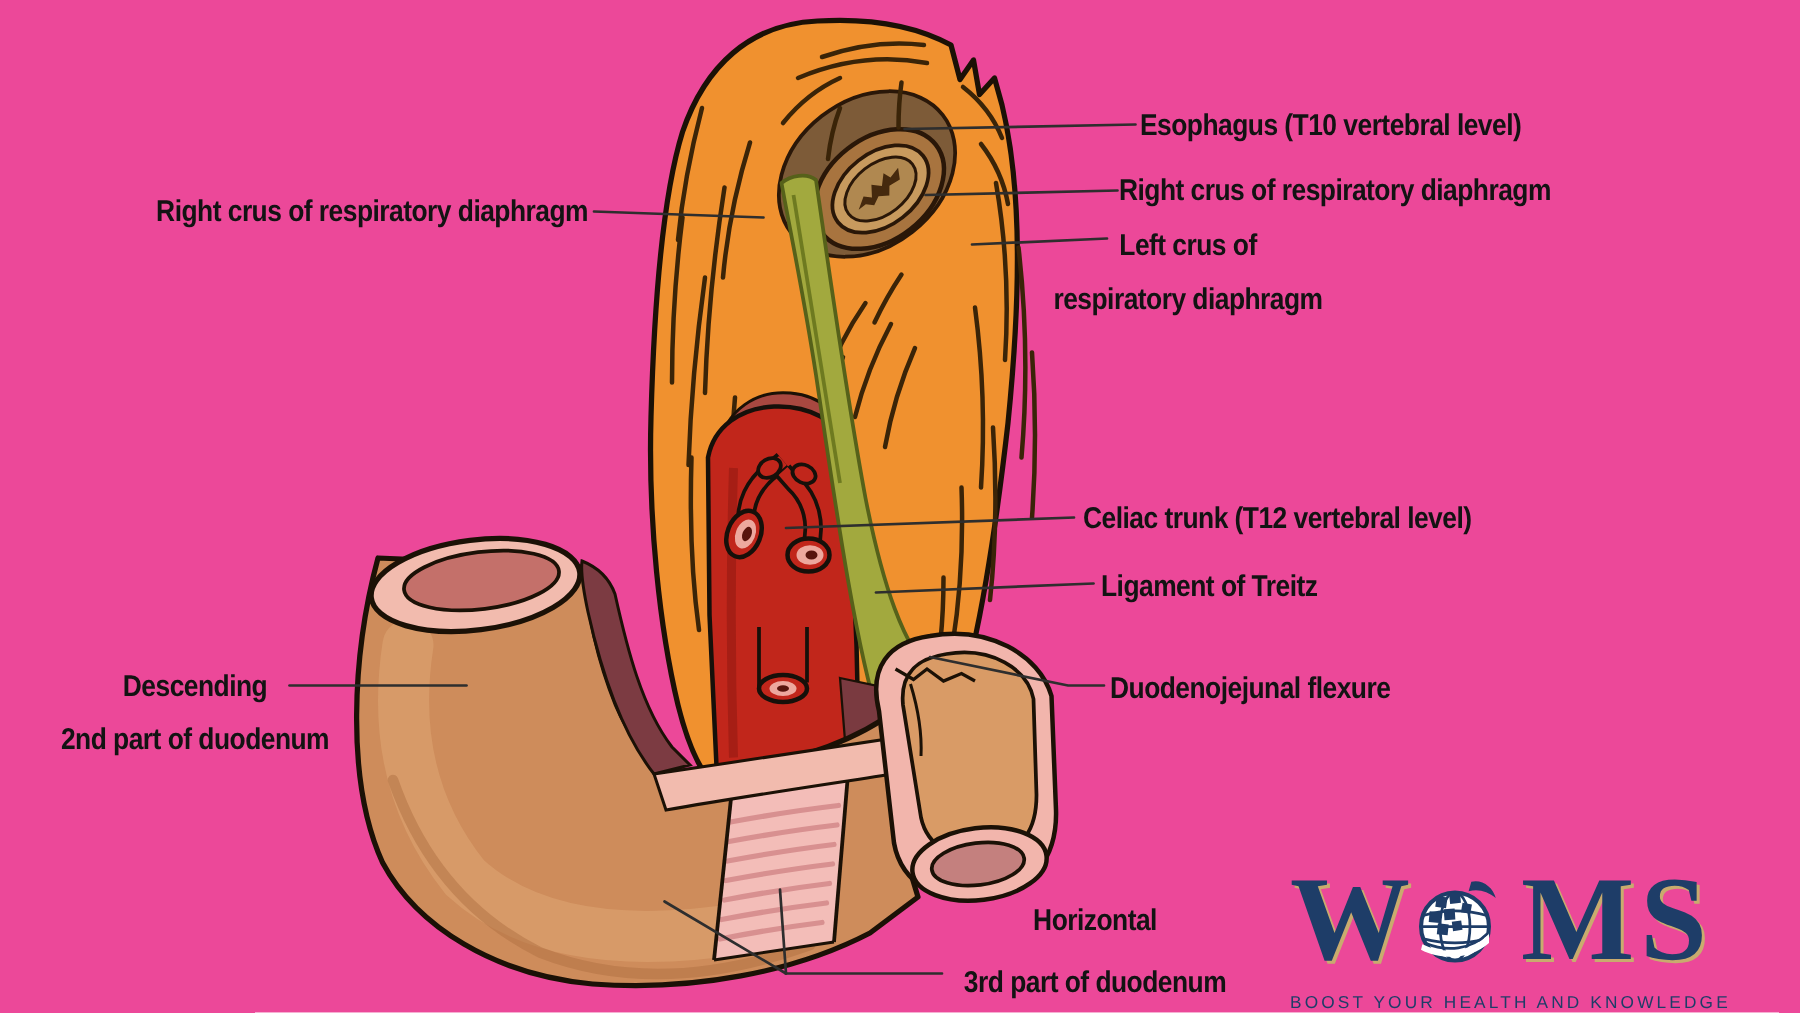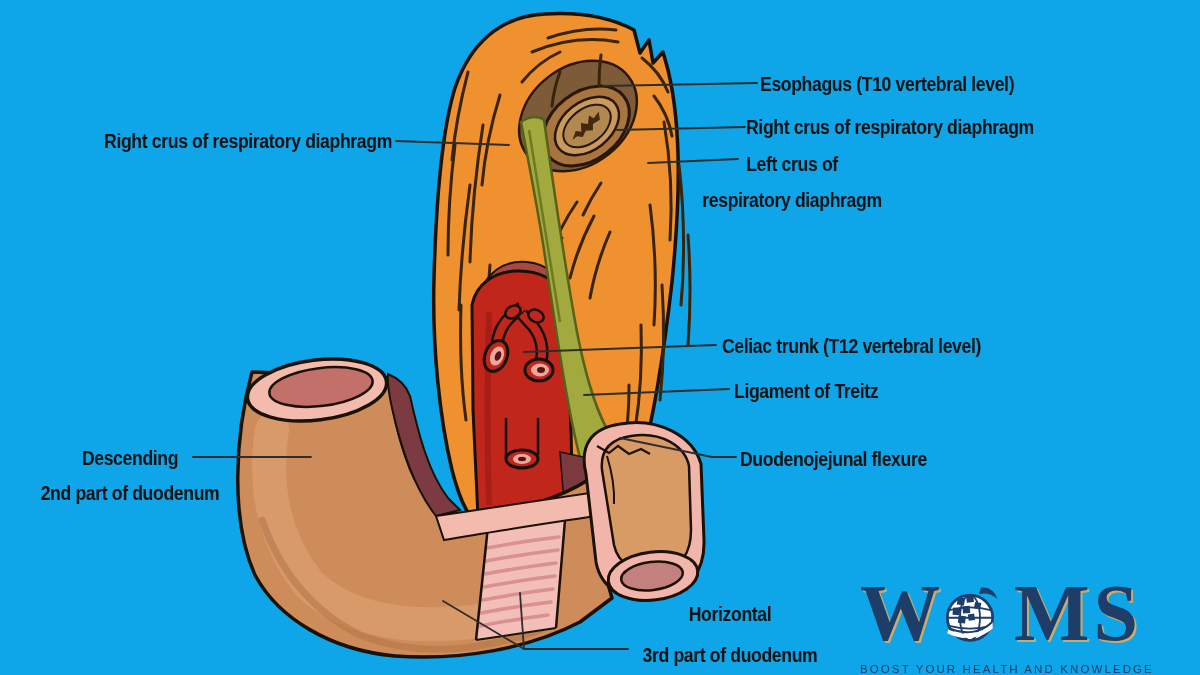--- a/index.html
+++ b/index.html
@@ -3,7 +3,7 @@
 <meta charset="utf-8">
 <style>
   html,body{margin:0;padding:0;background:#fff;}
-  .stage{position:relative;width:1200px;height:675px;background:#0ea5e9;overflow:hidden;
+  .stage{position:relative;width:1200px;height:675px;background:#ec4899;overflow:hidden;
          font-family:"Liberation Sans",sans-serif;}
   .art{position:absolute;left:0;top:0;}
   .lbl{position:absolute;font-weight:700;font-size:20px;line-height:26px;color:#131313;

